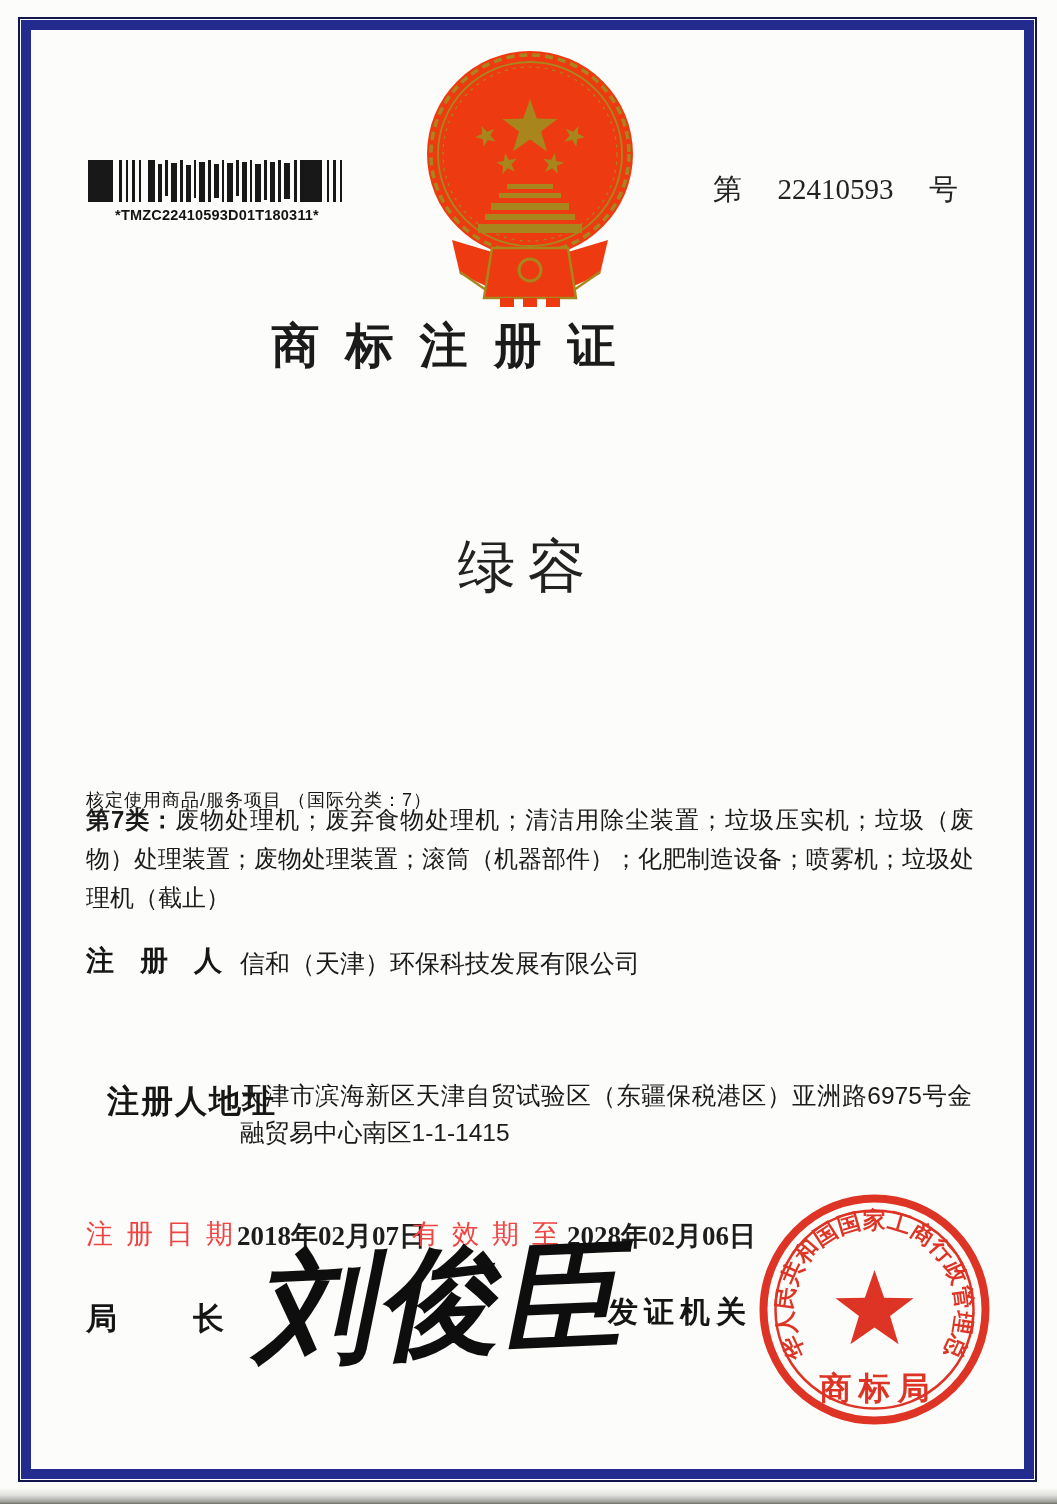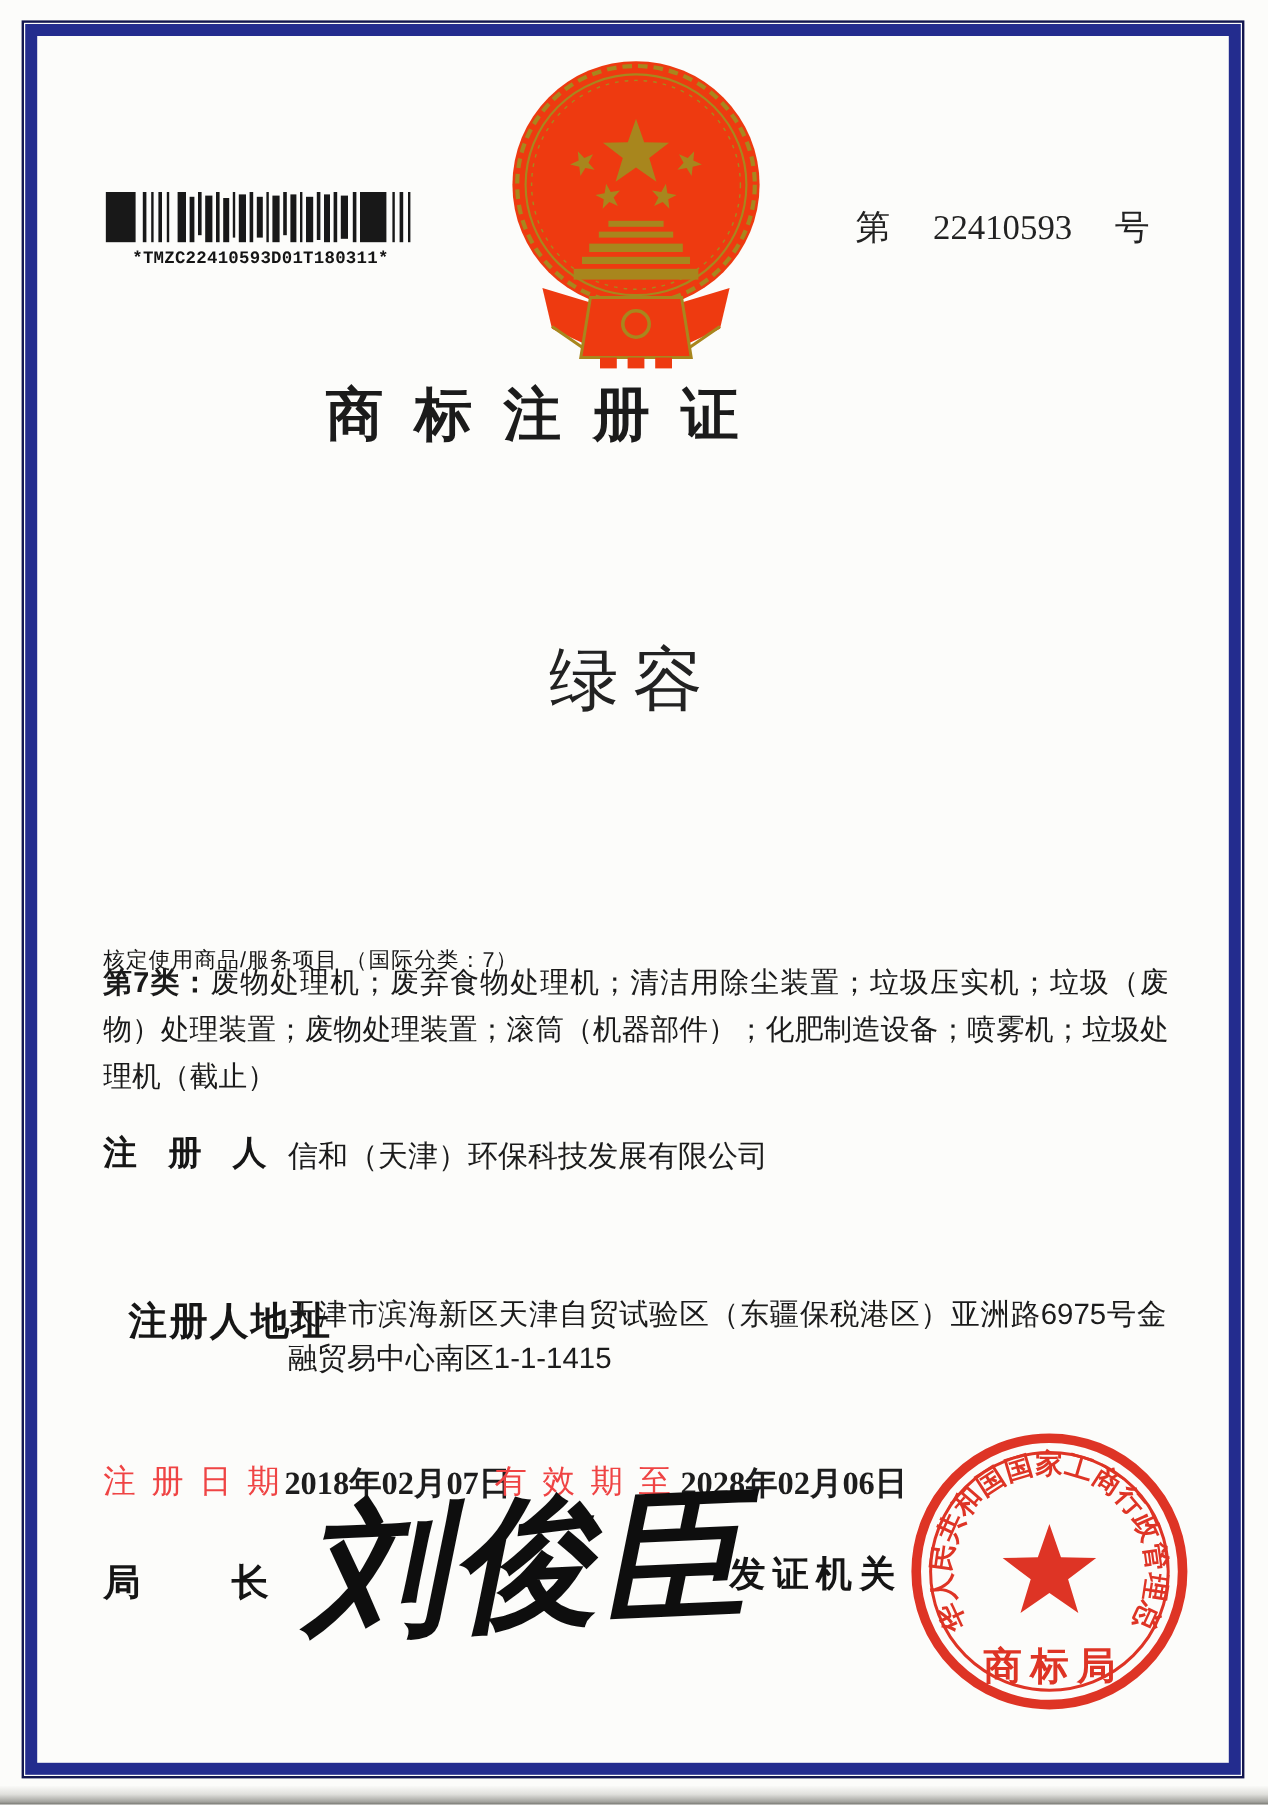--- a/index.html
+++ b/index.html
@@ -20,7 +20,7 @@
   .barcode{position:absolute;left:88px;top:160px;width:258px;}
   .barcode-caption{
     margin-top:1px;width:258px;text-align:center;
-    font-family:Liberation Mono, monospace;font-weight:bold;font-size:14.5px;
+    font-family:Liberation Sans, sans-serif;font-weight:bold;font-size:14.5px;
     letter-spacing:0.2px;color:#141414;
   }
   .emblem{position:absolute;left:408px;top:36px;}

